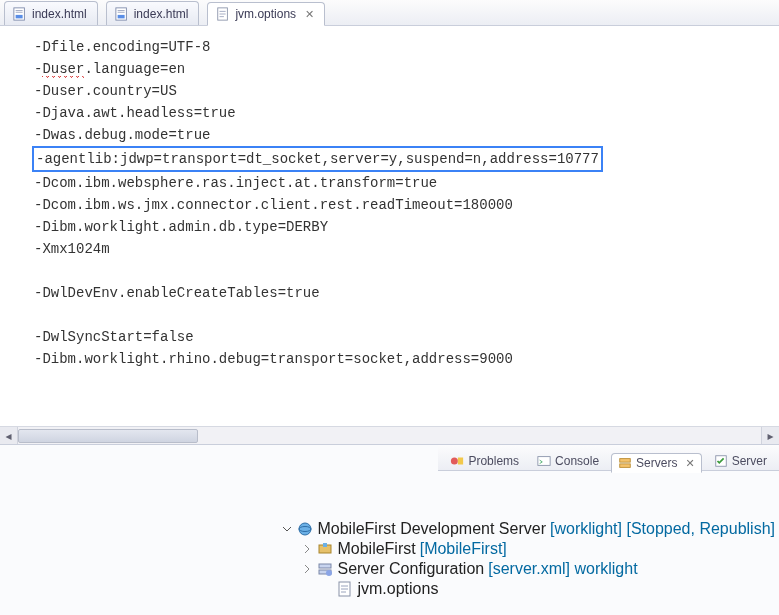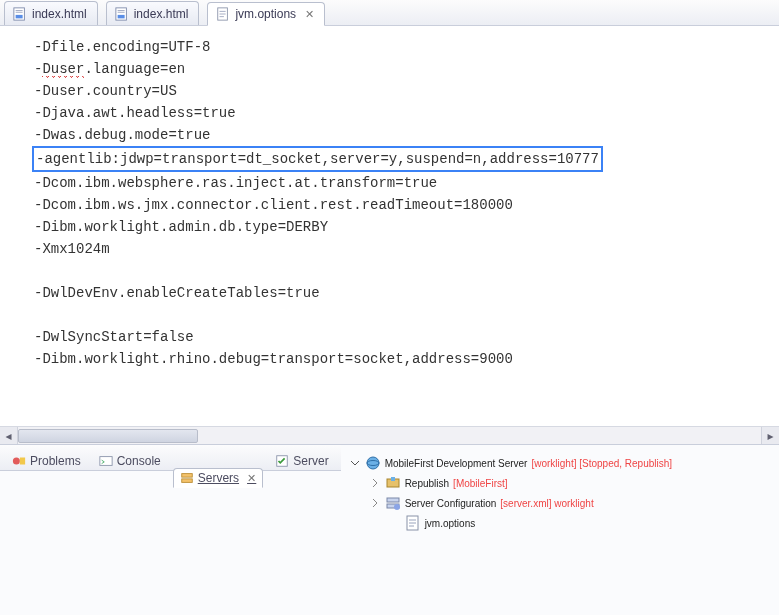--- a/index.html
+++ b/index.html
@@ -111,8 +111,9 @@
   
   .views {
     height: 170px;
-    display:flex; 
+    display:flex; flex-direction:column;
     background:#fafbfd;
+    align-items:flex-end;
   }
   .viewtabs {
     display:flex; align-items:flex-end; gap:6px;

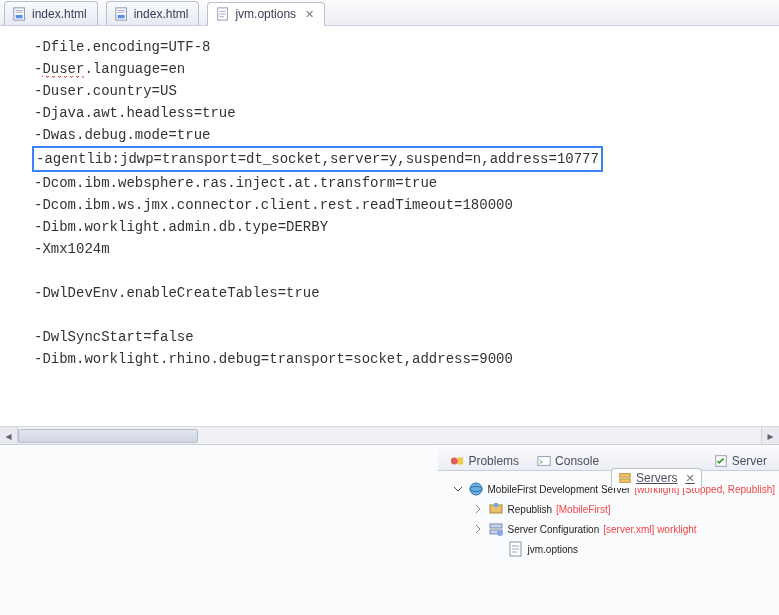--- a/index.html
+++ b/index.html
@@ -134,7 +134,7 @@
     border:1px solid #b9bfce;
     border-bottom:1px solid #fff;
     border-top-left-radius:4px; border-top-right-radius:4px;
-    position:relative; top:18px;text-decoration:underline;
+    position:relative; top:3px;
   }
   .vtab .vicon{width:14px;height:14px;display:inline-block;}
   .vtab .close{margin-left:4px;color:#777;font-size:11px;}

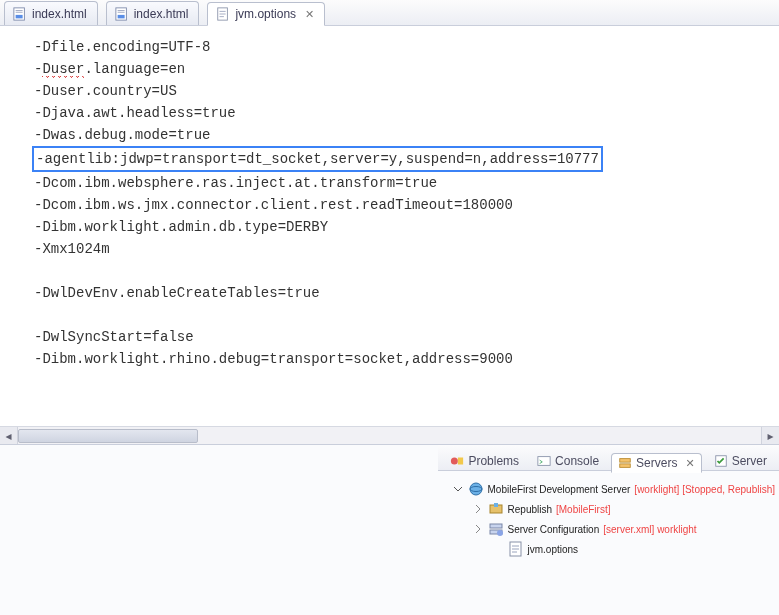--- a/index.html
+++ b/index.html
@@ -142,7 +142,8 @@
   
   .tree {
     flex:1; padding:8px 4px; overflow:auto;
-    font-size: 10px;
+    font-size: 16px;
+    margin-top: 40px;
   }
   .node { display:flex; align-items:center; gap:4px; height:20px; padding-left:4px; cursor:default;}
   .expander {

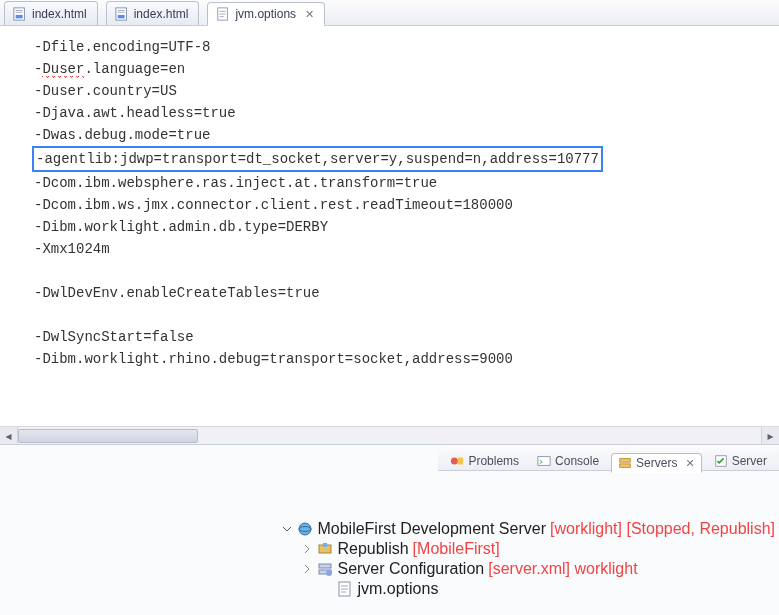--- a/index.html
+++ b/index.html
@@ -151,7 +151,7 @@
     color:#555;
   }
   .node .label { color:#222; }
-  .node .decor { color:#ef4444; }
+  .node .decor { color:#0369a1; }
   .indent1{padding-left:24px;}
   .indent2{padding-left:44px;}
   .nicon{width:16px;height:16px;display:inline-block;}

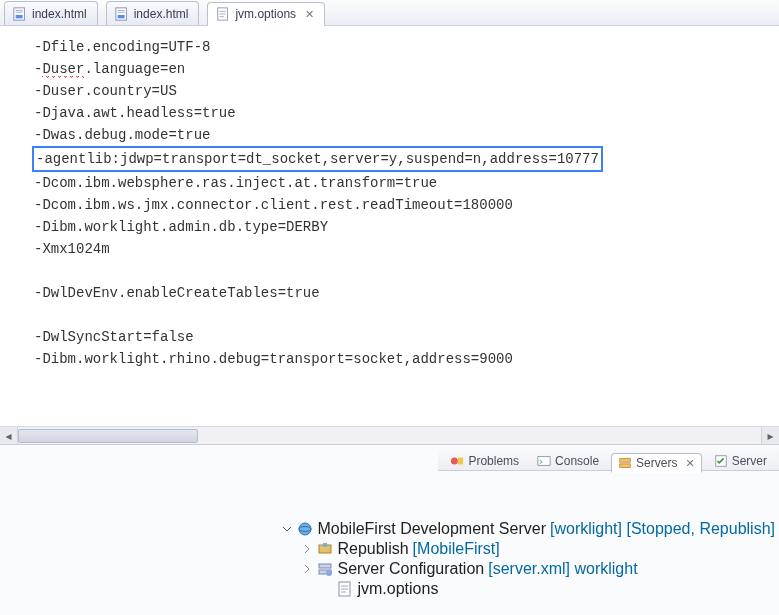--- a/index.html
+++ b/index.html
@@ -254,7 +254,7 @@
             <rect x="2" y="4" width="12" height="8" fill="#e6c16b" stroke="#a8852e"></rect>
             <rect x="6" y="2" width="4" height="4" fill="#6bb0e6"></rect>
           </svg></span>
-        <span class="label">Republish</span>
+        <span class="label">MobileFirst</span>
         <span class="decor">  [MobileFirst]</span>
       </div>
       <div class="node indent1">

